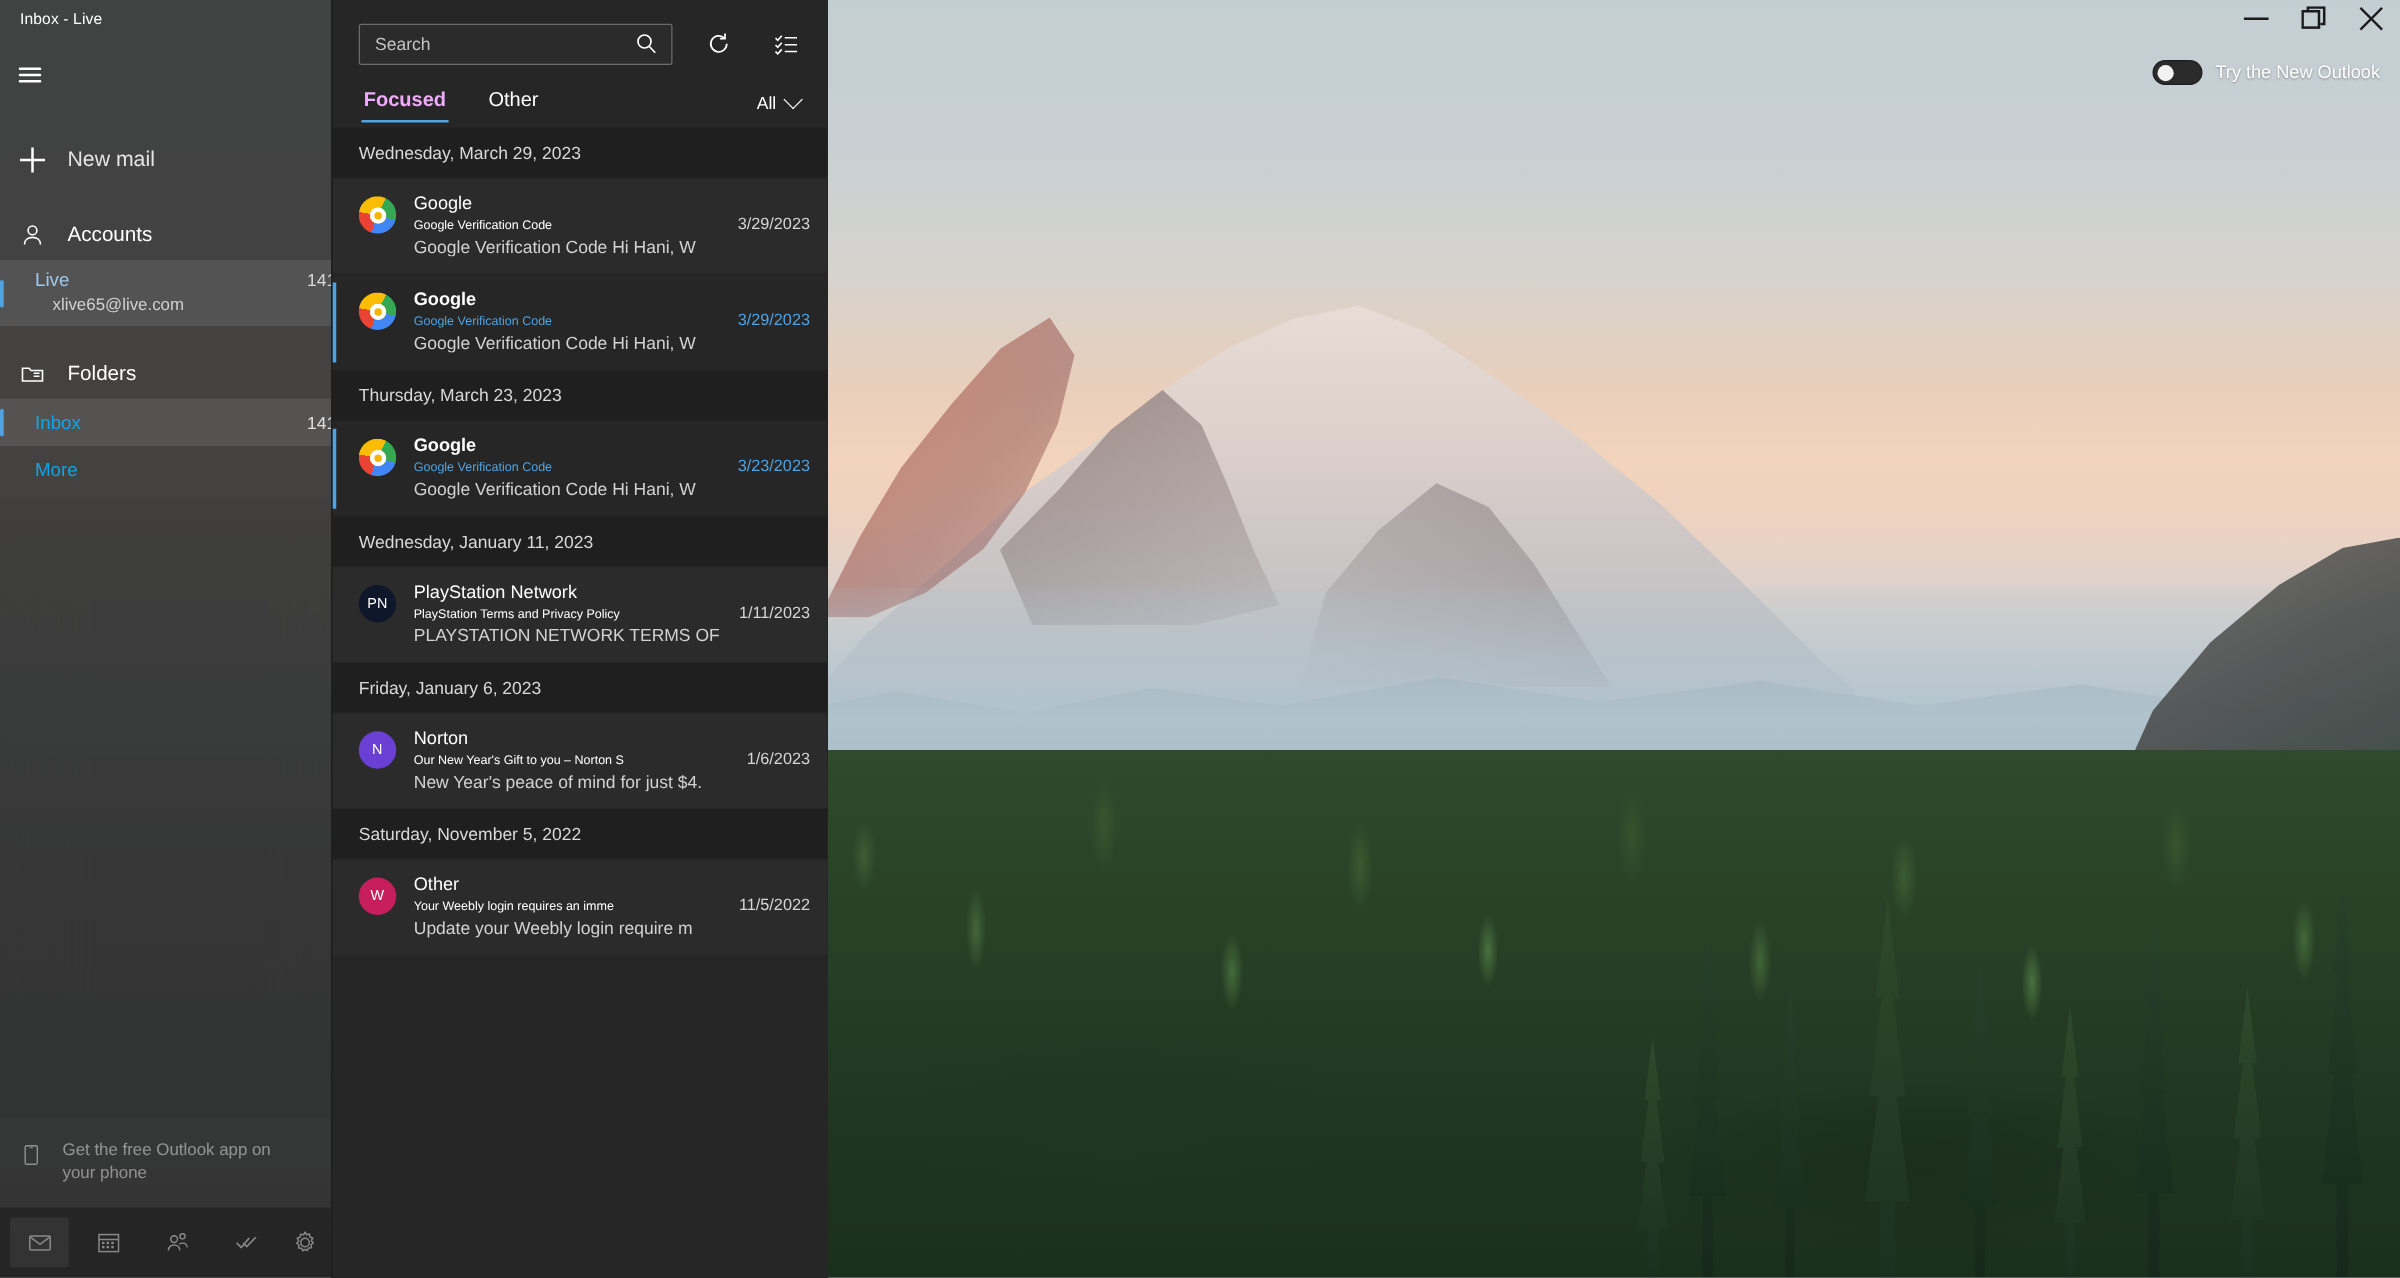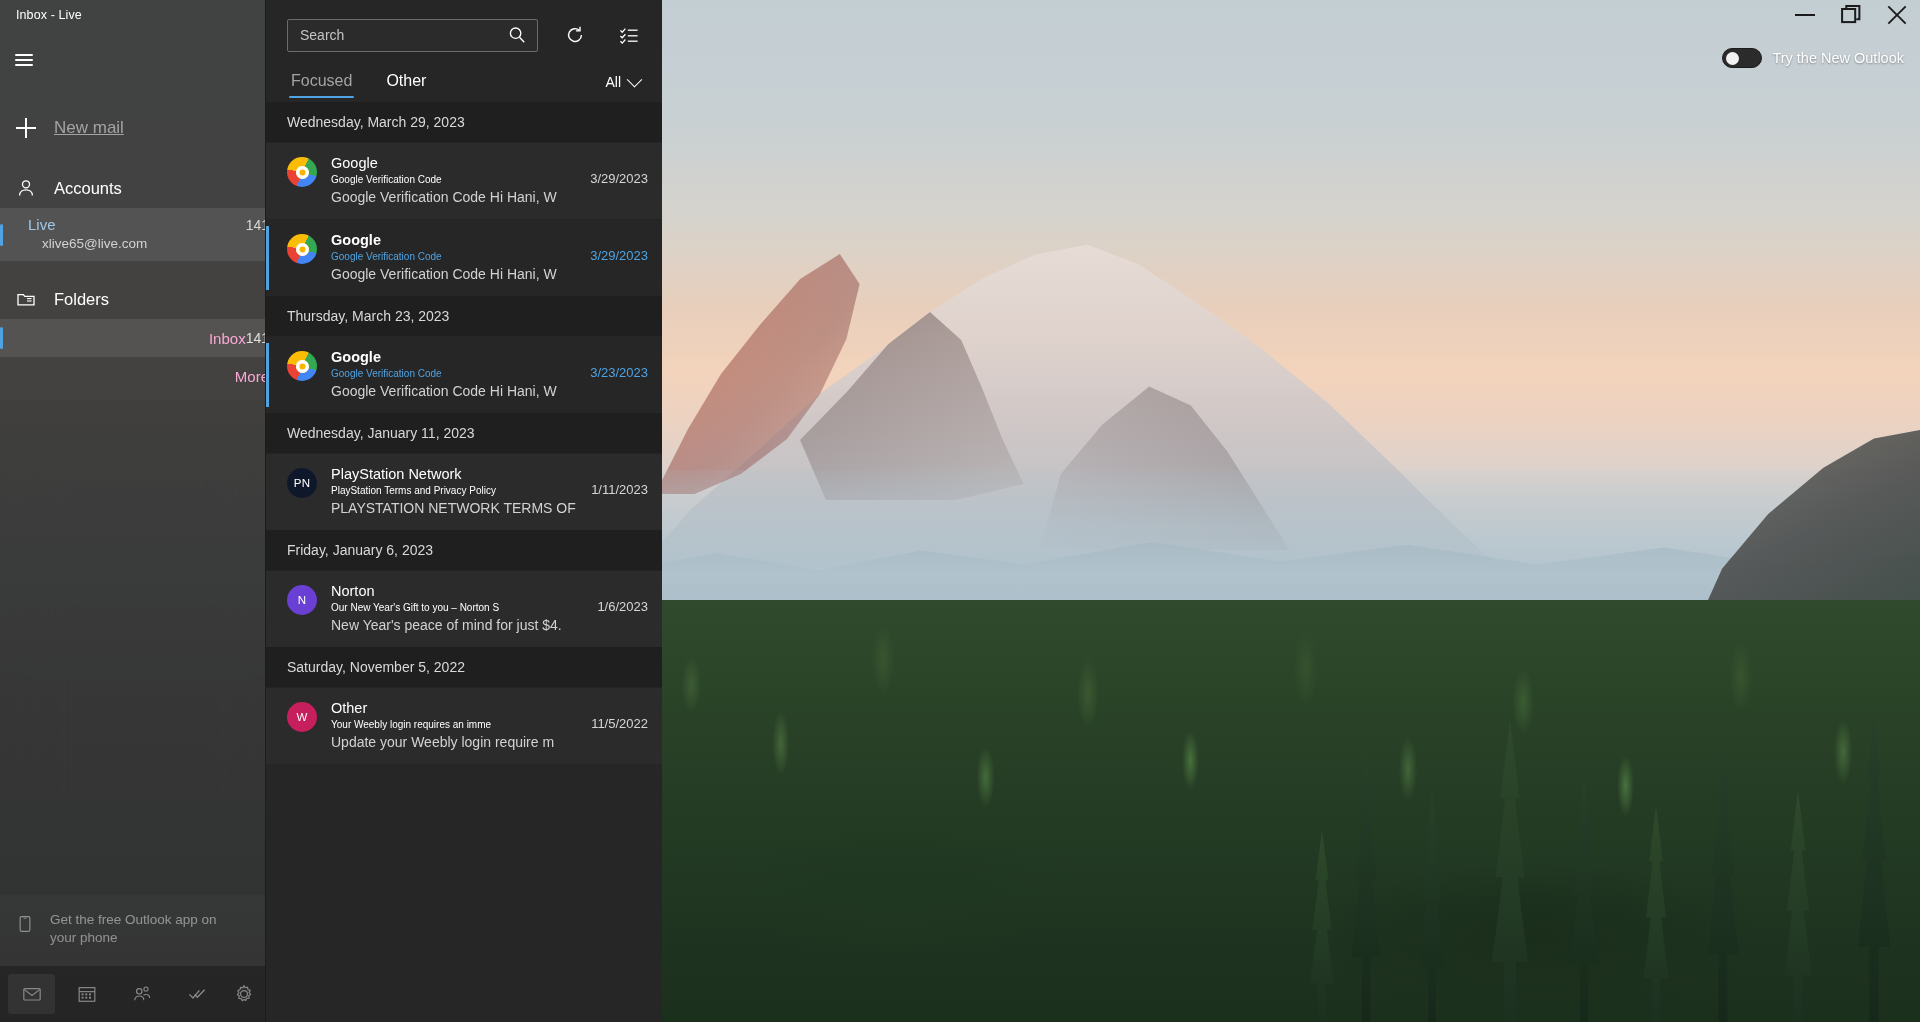--- a/index.html
+++ b/index.html
@@ -221,7 +221,7 @@
     position: relative; font-size: 16px; padding: 6px 4px 12px 4px;
     color: #ffffff; cursor: pointer;
   }
-  .tab.active { color: #a3a3a3; }
+  .tab.active { color: #f0abfc; font-weight: bold; }
   .tab.active::after {
     content: ""; position: absolute; left: 2px; right: 2px; bottom: 4px;
     height: 2px; background: #4fa3e3; border-radius: 2px;

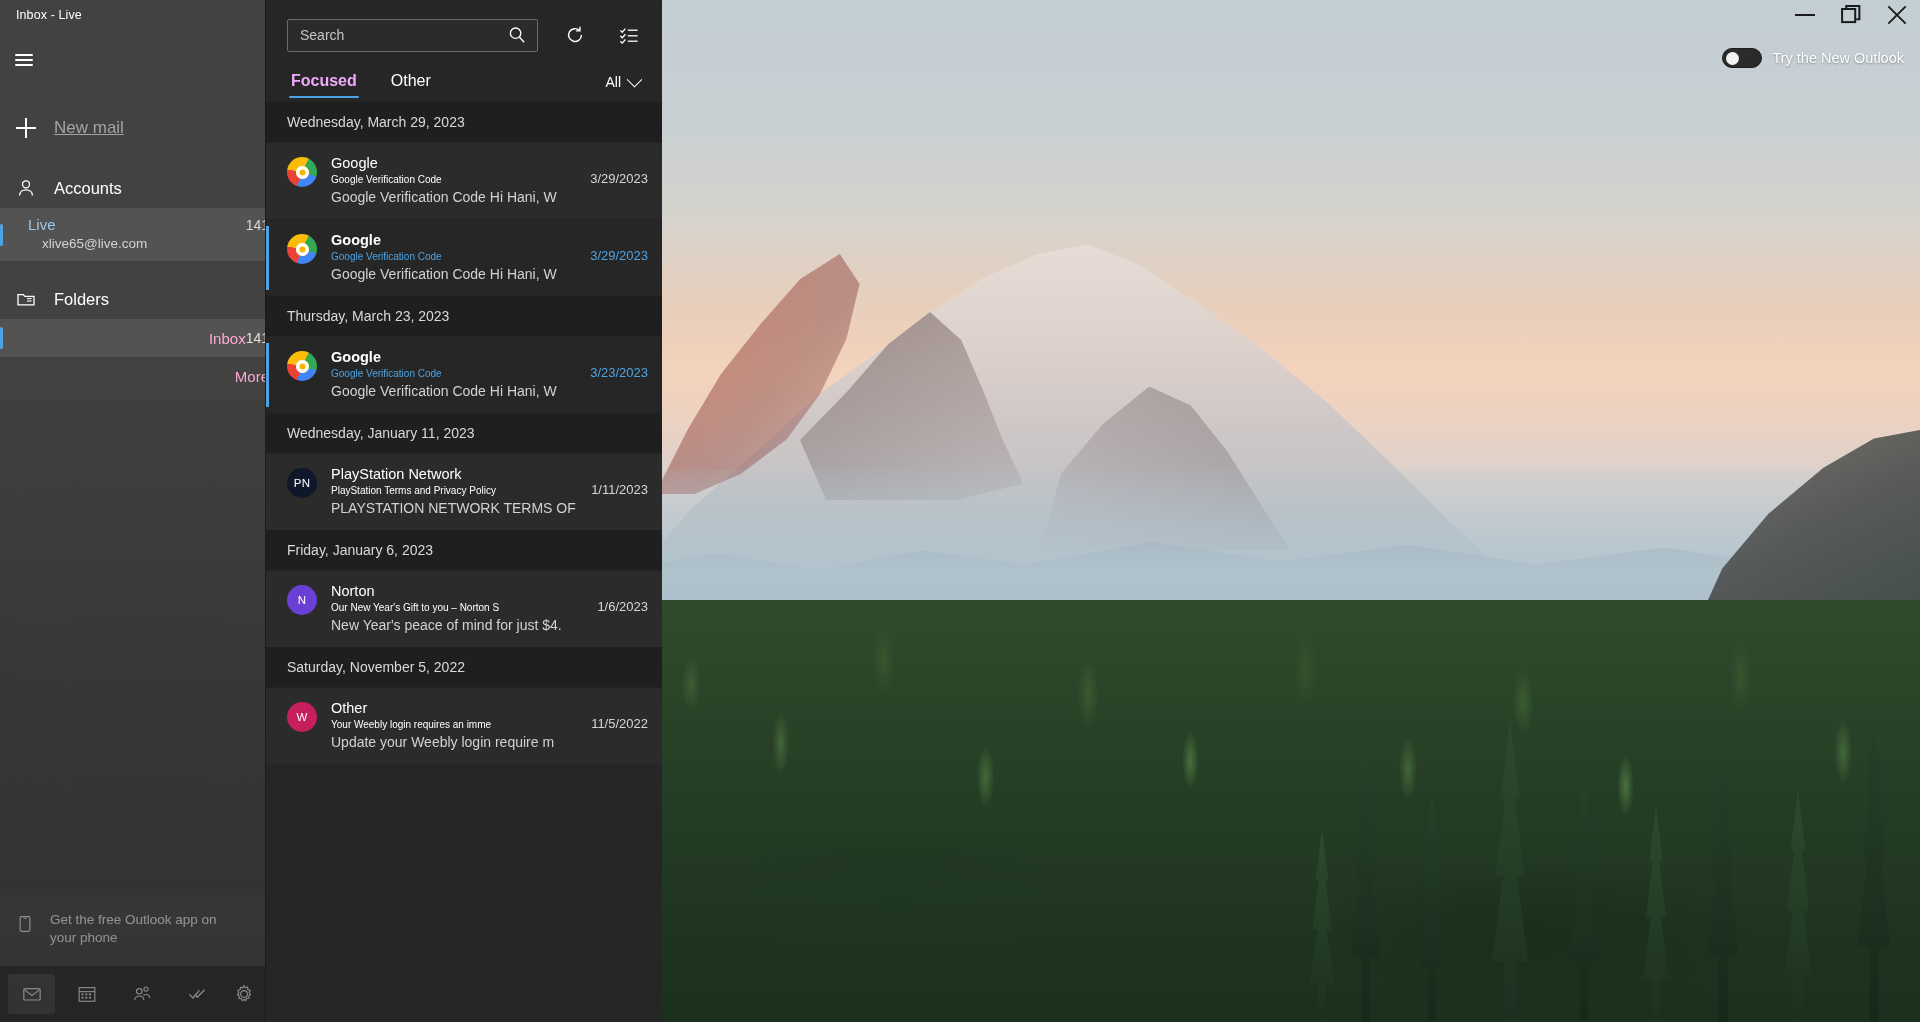--- a/index.html
+++ b/index.html
@@ -142,7 +142,7 @@
   }
   .nm-plus::before { left: 0; top: 9.2px; width: 20px; height: 1.6px; }
   .nm-plus::after { top: 0; left: 9.2px; height: 20px; width: 1.6px; }
-  .nm-label { font-size: 17px; color: #a3a3a3; text-decoration: underline; }
+  .nm-label { font-size: 17px; color: #e5e5e5; }
 
   .section-head {
     display: flex; align-items: center; gap: 18px;

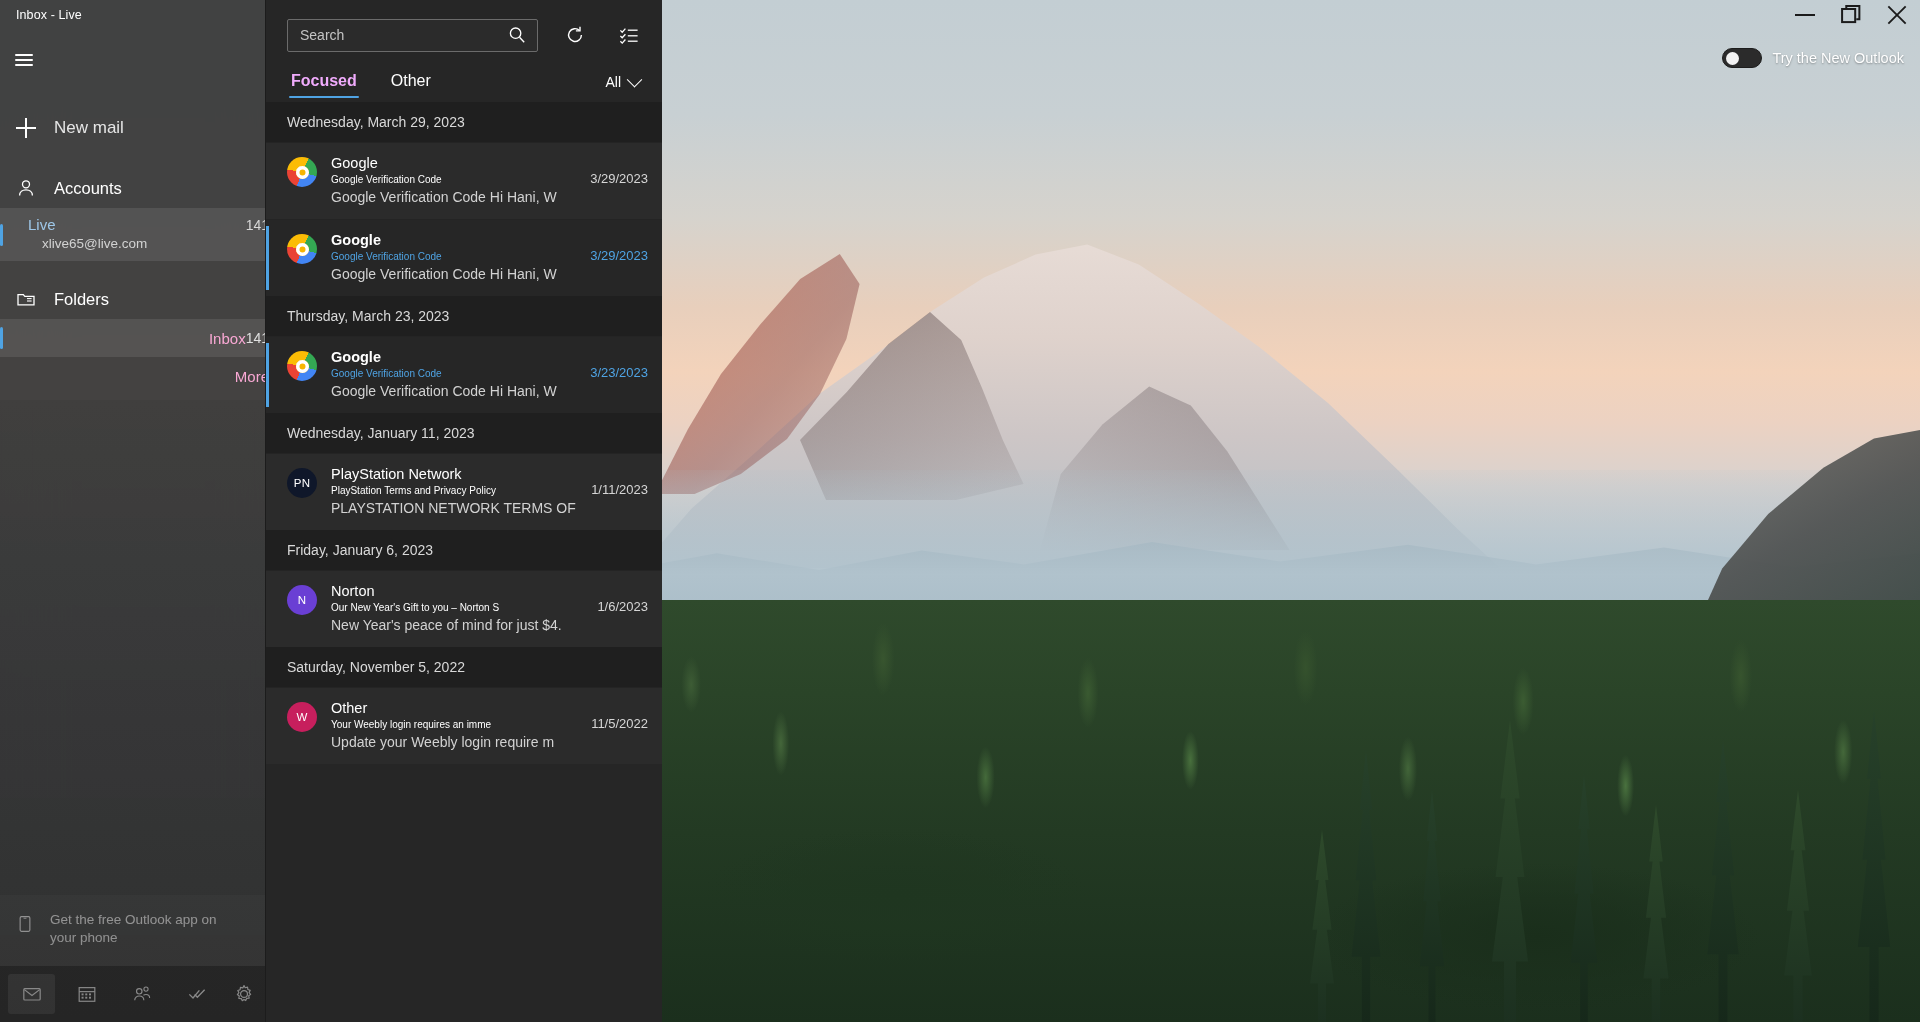--- a/index.html
+++ b/index.html
@@ -165,7 +165,7 @@
   .acct-name { font-size: 15px; color: #9ec7e8; }
   .acct-count { font-size: 14px; color: #d8d8d8; }
   .acct-email { font-size: 13.5px; color: #d2d2d2; margin-top: 3px; margin-left: 14px; }
-  .fld-name { font-size: 15px; color: #f9a8d4; flex: 1; text-align: right; }
+  .fld-name { font-size: 15px; color: #0ea5e9; flex: 1; }
   .fld-count { font-size: 14px; color: #e0e0e0; }
   .fld-row { min-height: 38px; }
 

